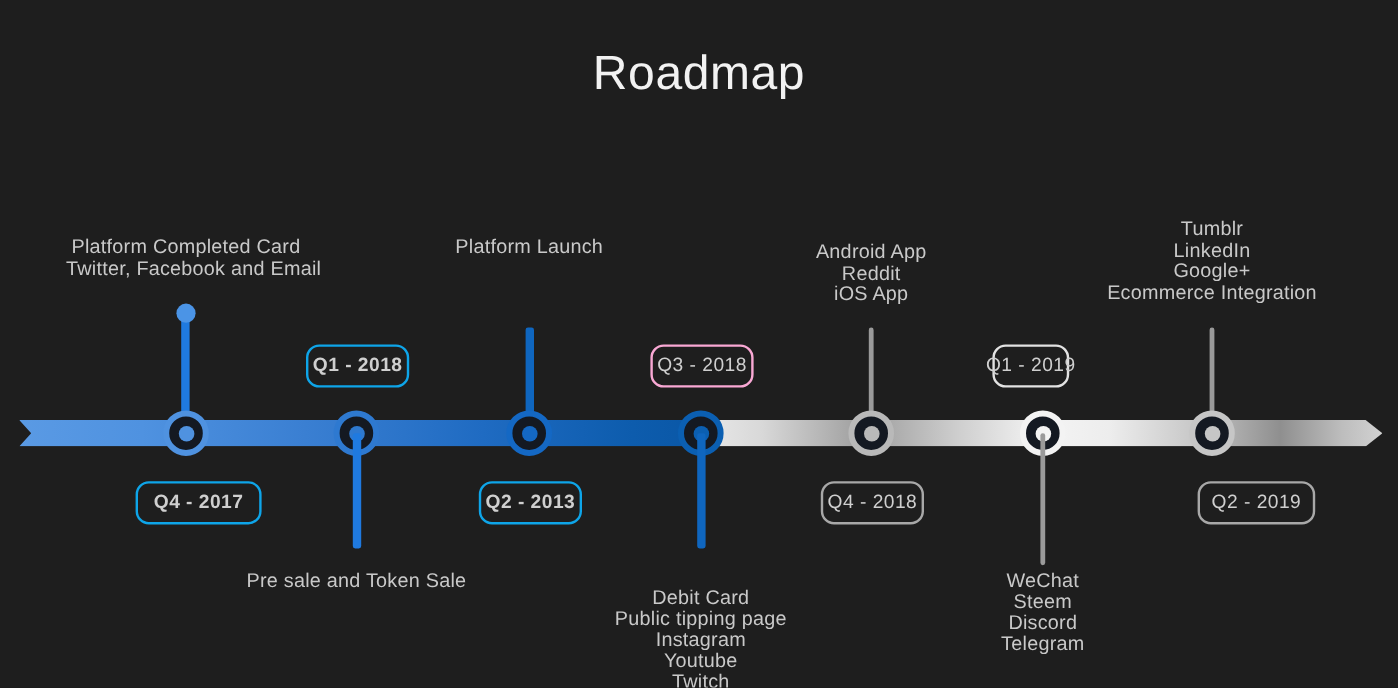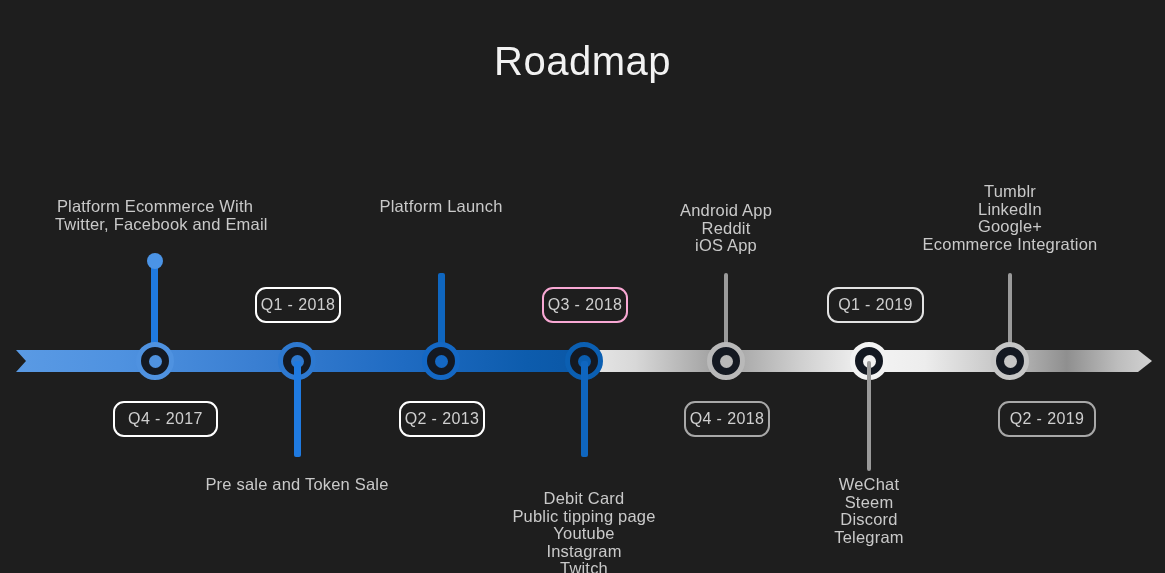--- a/index.html
+++ b/index.html
@@ -105,7 +105,7 @@
     <div class="stem-cap" style="left:-4.5px;top:-8px;"></div>
   </div>
   <div class="note" style="left:55px;top:198px;width:200px;">
-    <span>Platform Ecommerce With</span>
+    <span>Platform Completed Card</span>
     <span>Twitter, Facebook and Email</span>
   </div>
   <div class="marker m-b1" style="left:136px;top:342px;">

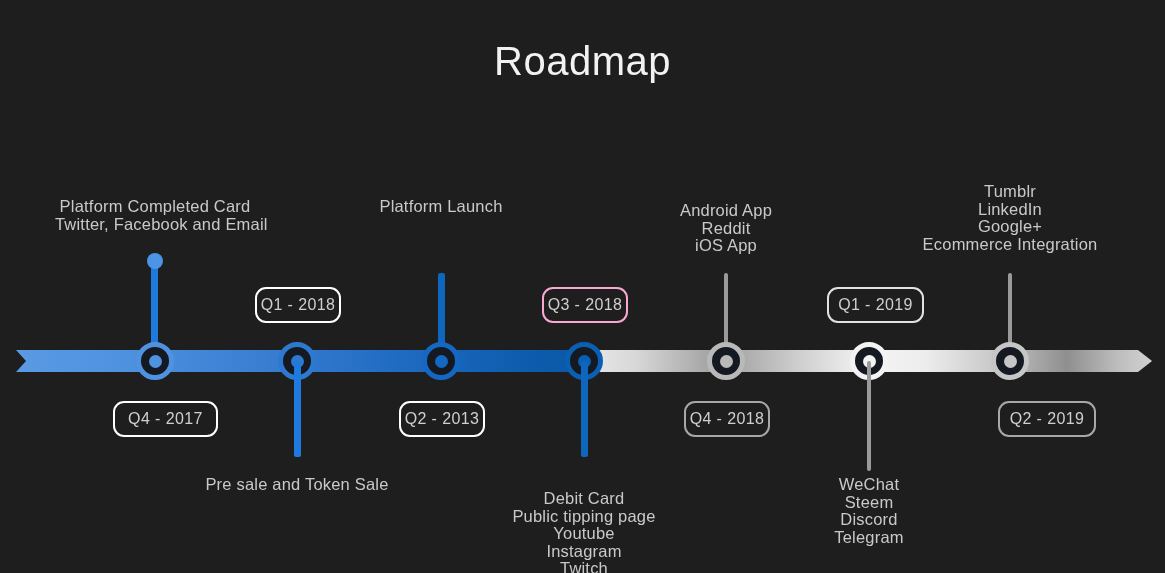--- a/index.html
+++ b/index.html
@@ -78,7 +78,7 @@
     color:#cfcfcf;font-size:16px;font-weight:400;letter-spacing:.4px;
     white-space:nowrap;padding:0 13px;
   }
-  .pill.p-blue{border:2px solid #ffffff;}
+  .pill.p-blue{border:2px solid #0ea5e9;font-weight:bold;}
   .pill.p-blue-d{border:2px solid #f9a8d4;}
   .pill.p-grey{border:2px solid #a8a8a8;}
   .pill.p-white{border:2px solid #e2e2e2;}

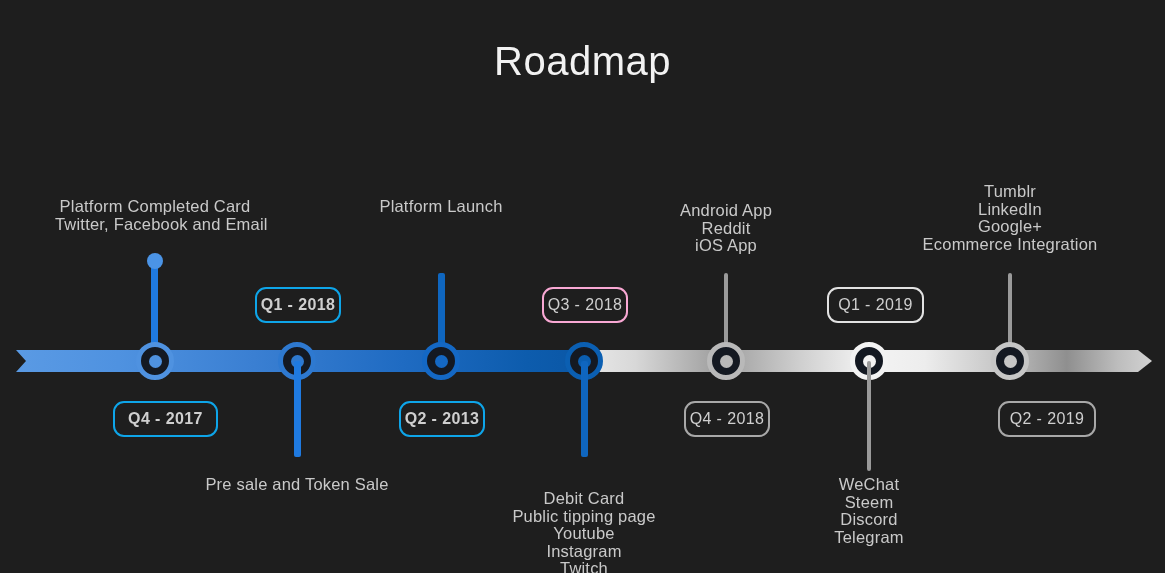--- a/index.html
+++ b/index.html
@@ -155,7 +155,7 @@
   </div>
   <div class="pill p-grey" style="left:684px;top:401px;width:86px;">Q4 - 2018</div>
 
-  <div class="pill p-white" style="left:827px;top:287px;width:97px;">Q1 - 2019</div>
+  <div class="pill p-white" style="left:827px;top:287px;width:64px;">Q1 - 2019</div>
   <div class="marker m-g2" style="left:850px;top:342px;">
     <div class="inner"></div>
   </div>

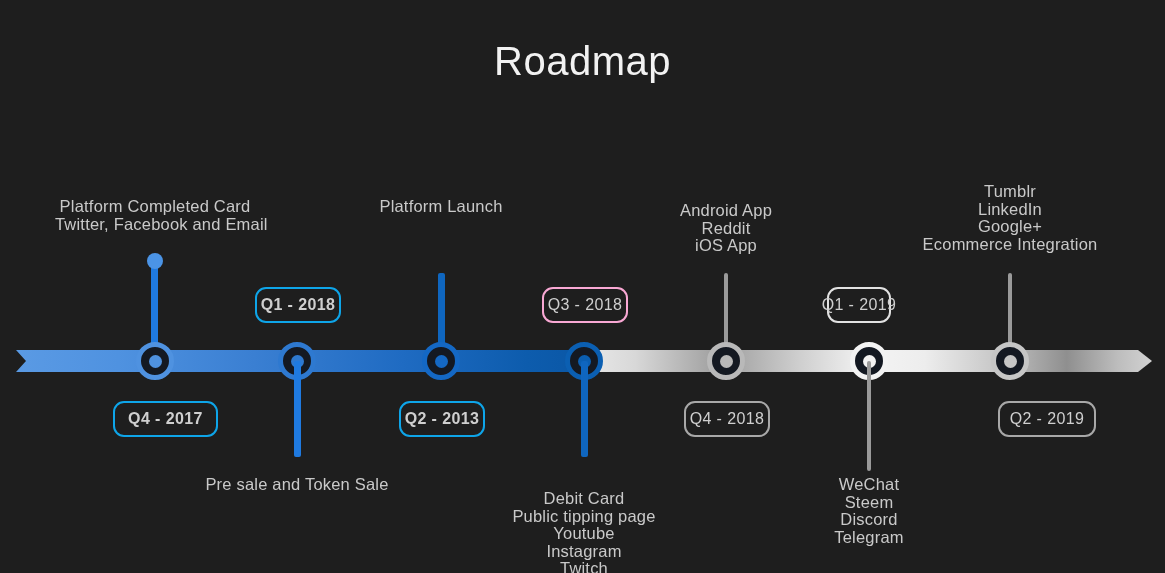--- a/index.html
+++ b/index.html
@@ -139,8 +139,8 @@
   <div class="note" style="left:484px;top:458px;width:200px;margin-top:32px;">
     <span>Debit Card</span>
     <span>Public tipping page</span>
+    <span>Instagram</span>
     <span>Youtube</span>
-    <span>Instagram</span>
     <span>Twitch</span>
   </div>
 

